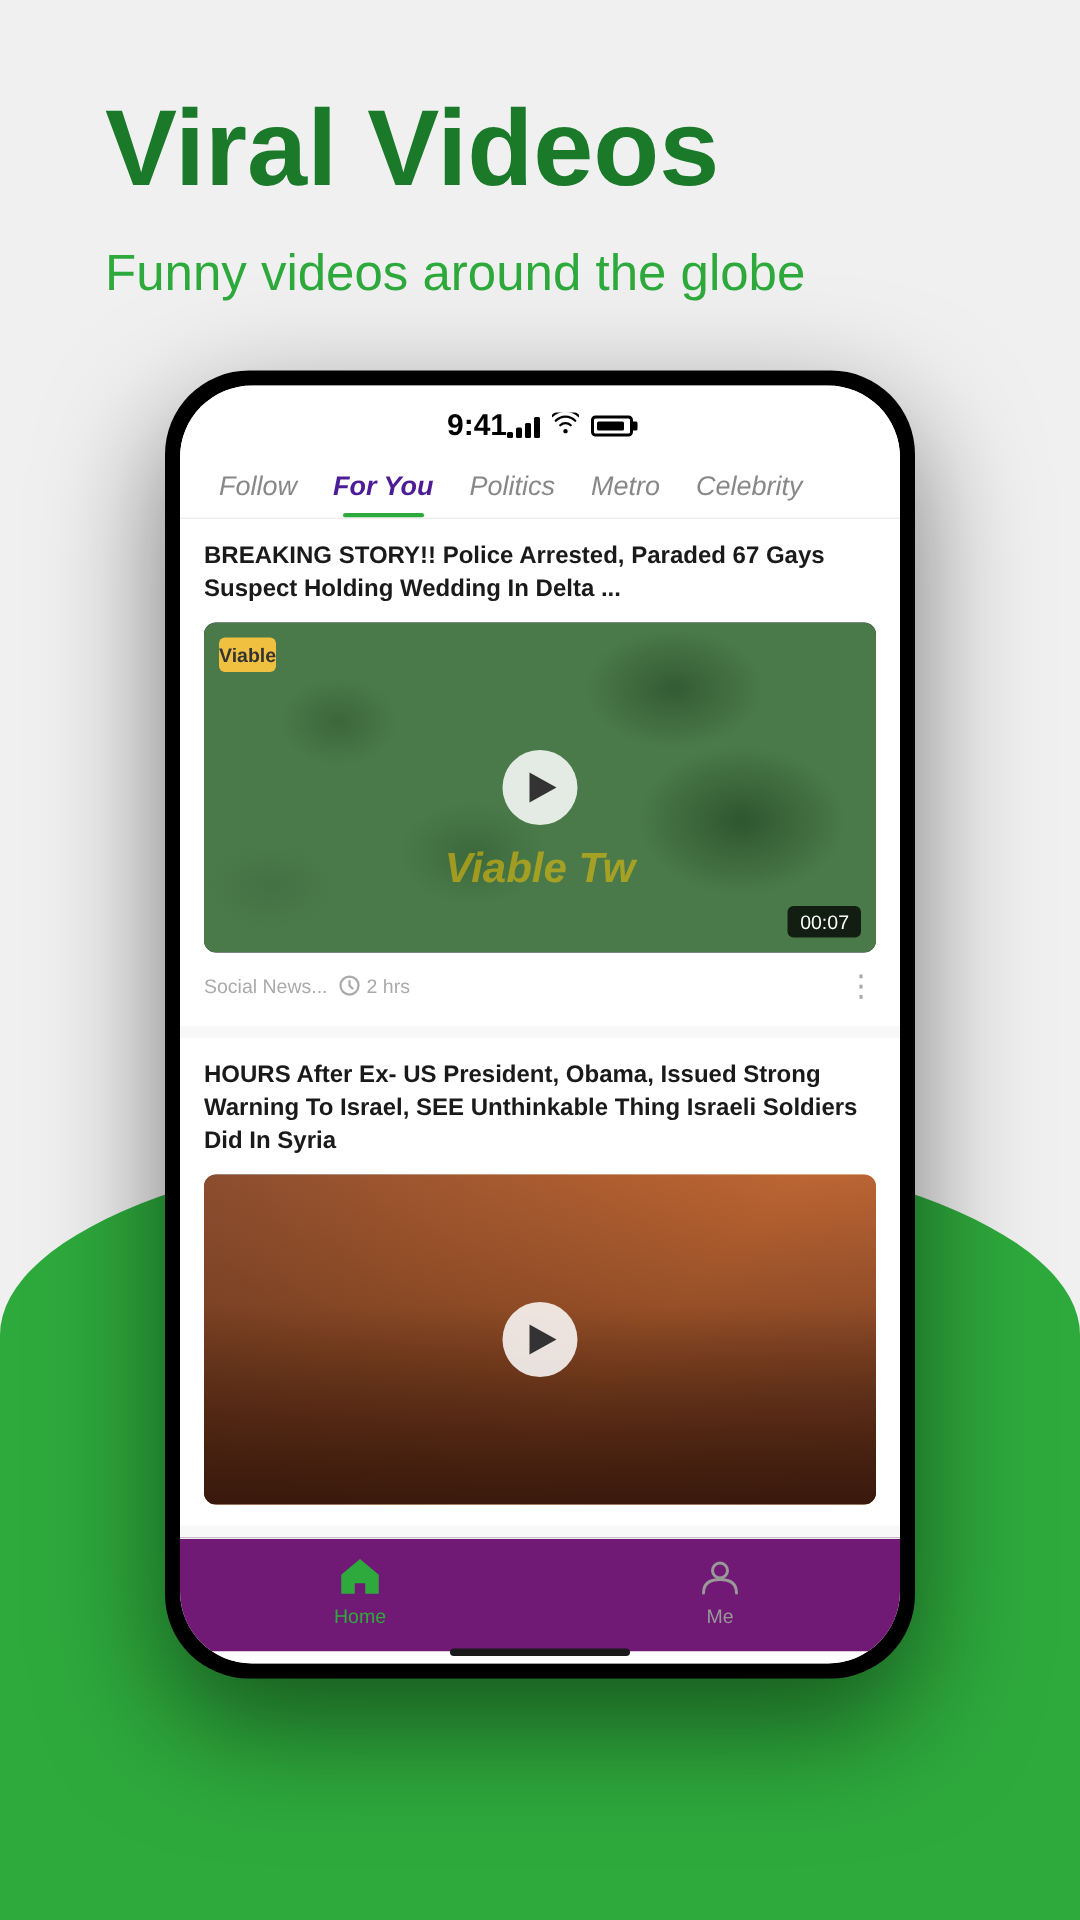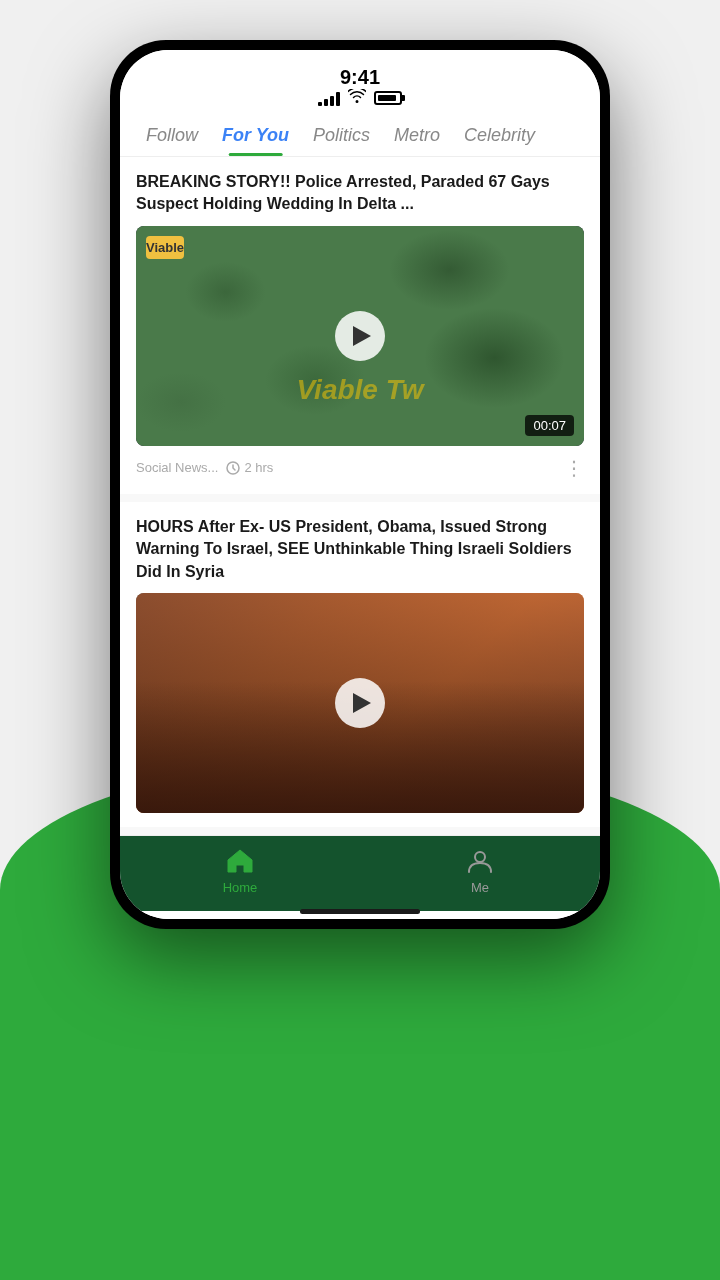--- a/index.html
+++ b/index.html
@@ -425,6 +425,10 @@
 <div class="page-bg">
   <div class="green-bg-shape"></div>
 
+  <div class="header-text">
+    <h1 class="header-title">Viral Videos</h1>
+    <p class="header-subtitle">Funny videos around the globe</p>
+  </div>
 
   <div class="phone-container">
     <div class="phone-frame">

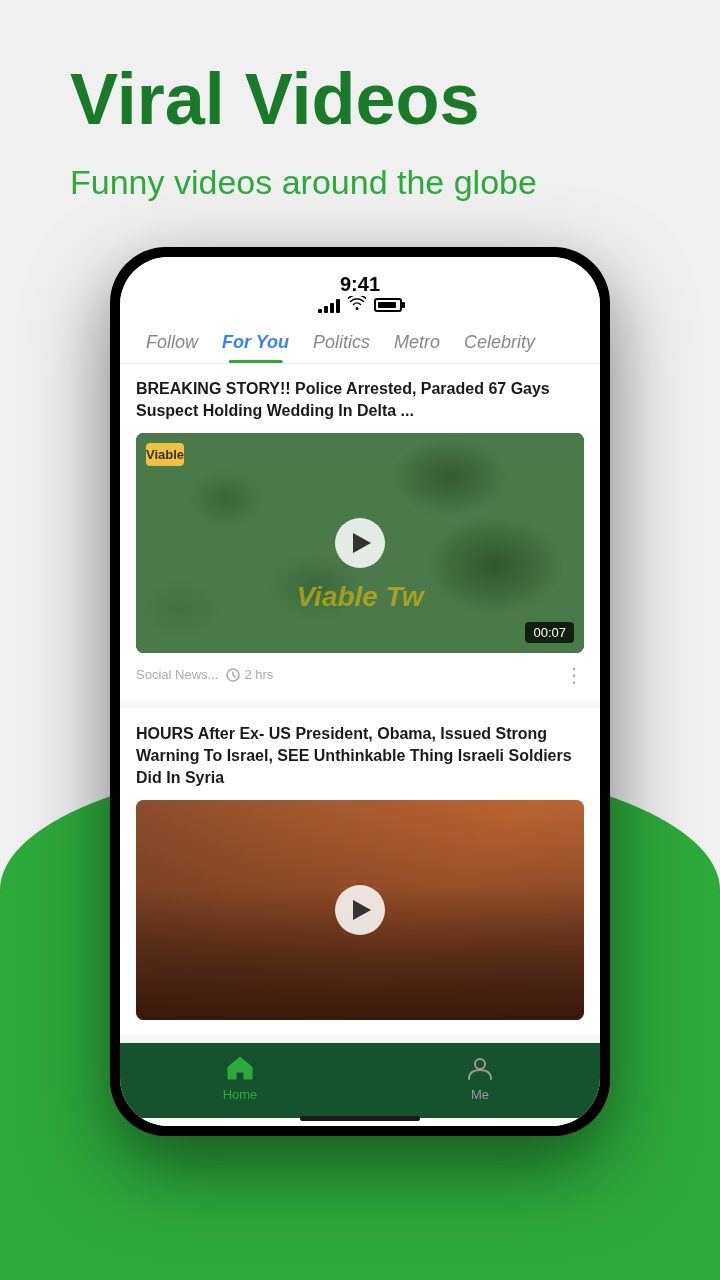--- a/index.html
+++ b/index.html
@@ -86,7 +86,6 @@
       align-items: center;
       padding: 16px 28px 8px 28px;
       background: #fff;
-      flex-direction: column;
     }
 
     .status-time {

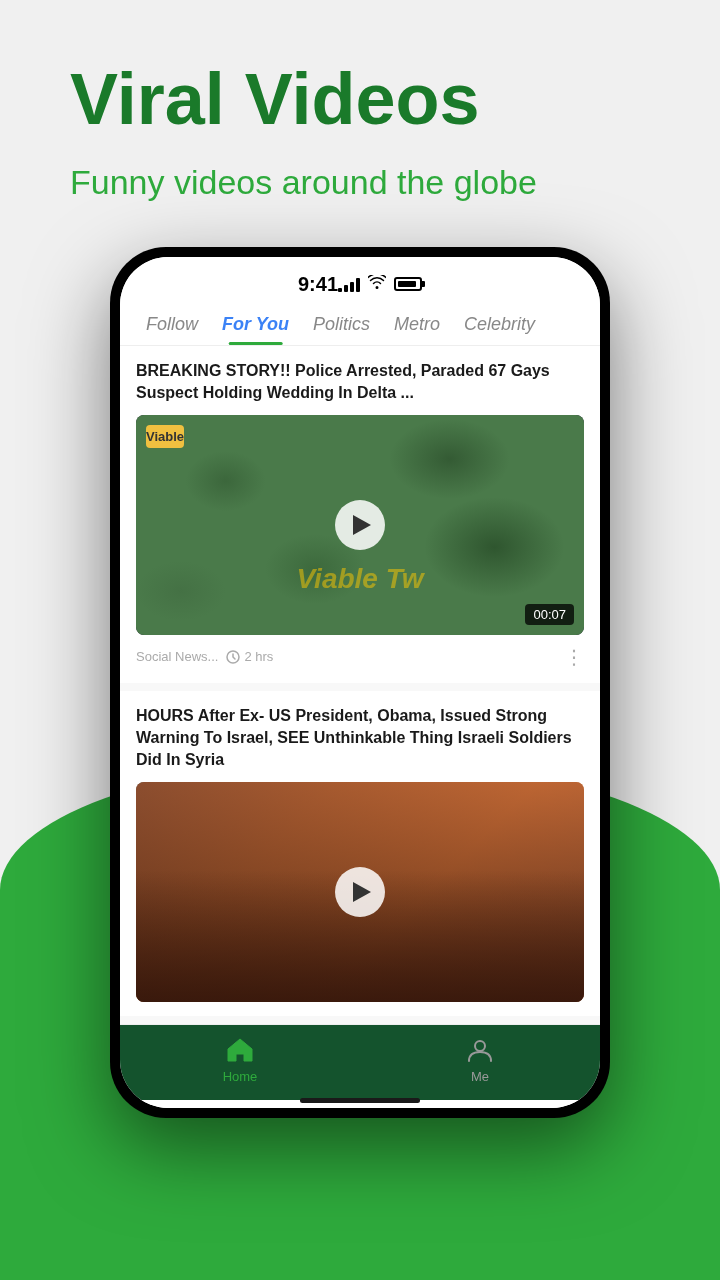--- a/index.html
+++ b/index.html
@@ -208,7 +208,7 @@
     }
 
     .nav-tab.active {
-      color: #3b82f6;
+      color: #4c1d95;
       font-weight: 600;
     }
 

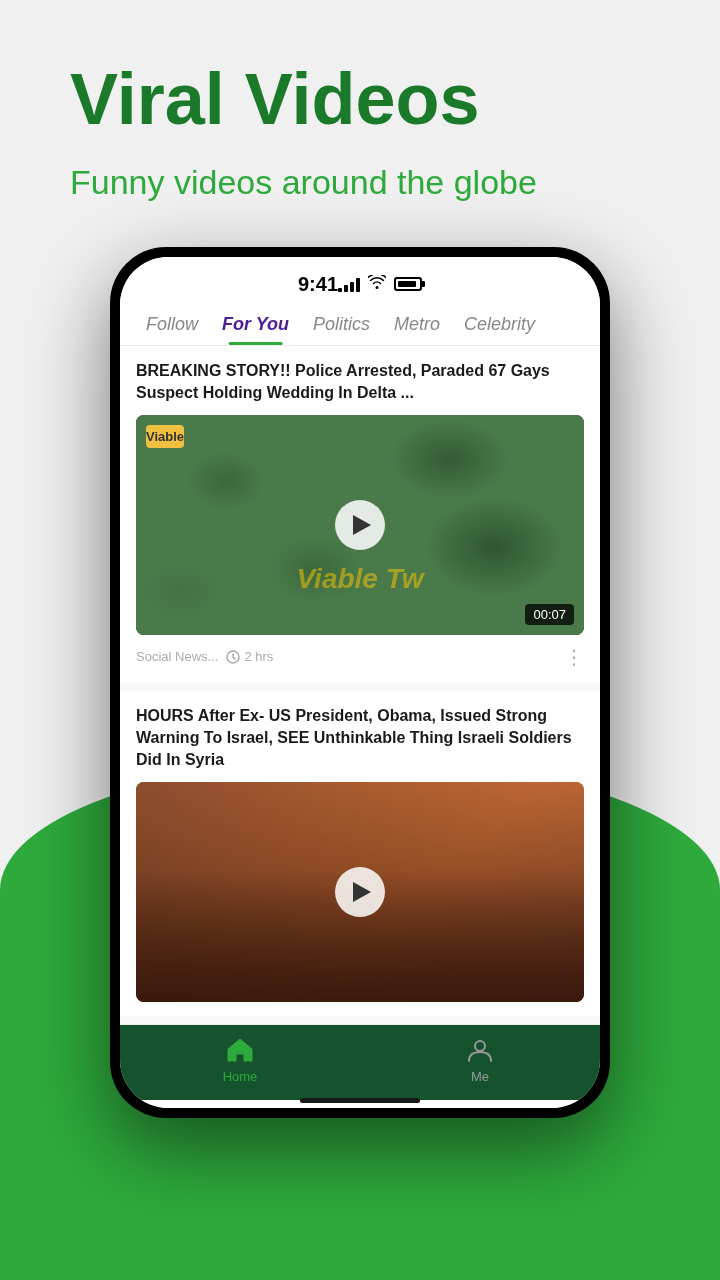--- a/index.html
+++ b/index.html
@@ -374,7 +374,7 @@
       justify-content: space-around;
       align-items: center;
       padding: 10px 0 16px 0;
-      background: #14532d;
+      background: #701a75;
       border-top: 1px solid #eee;
     }
 

